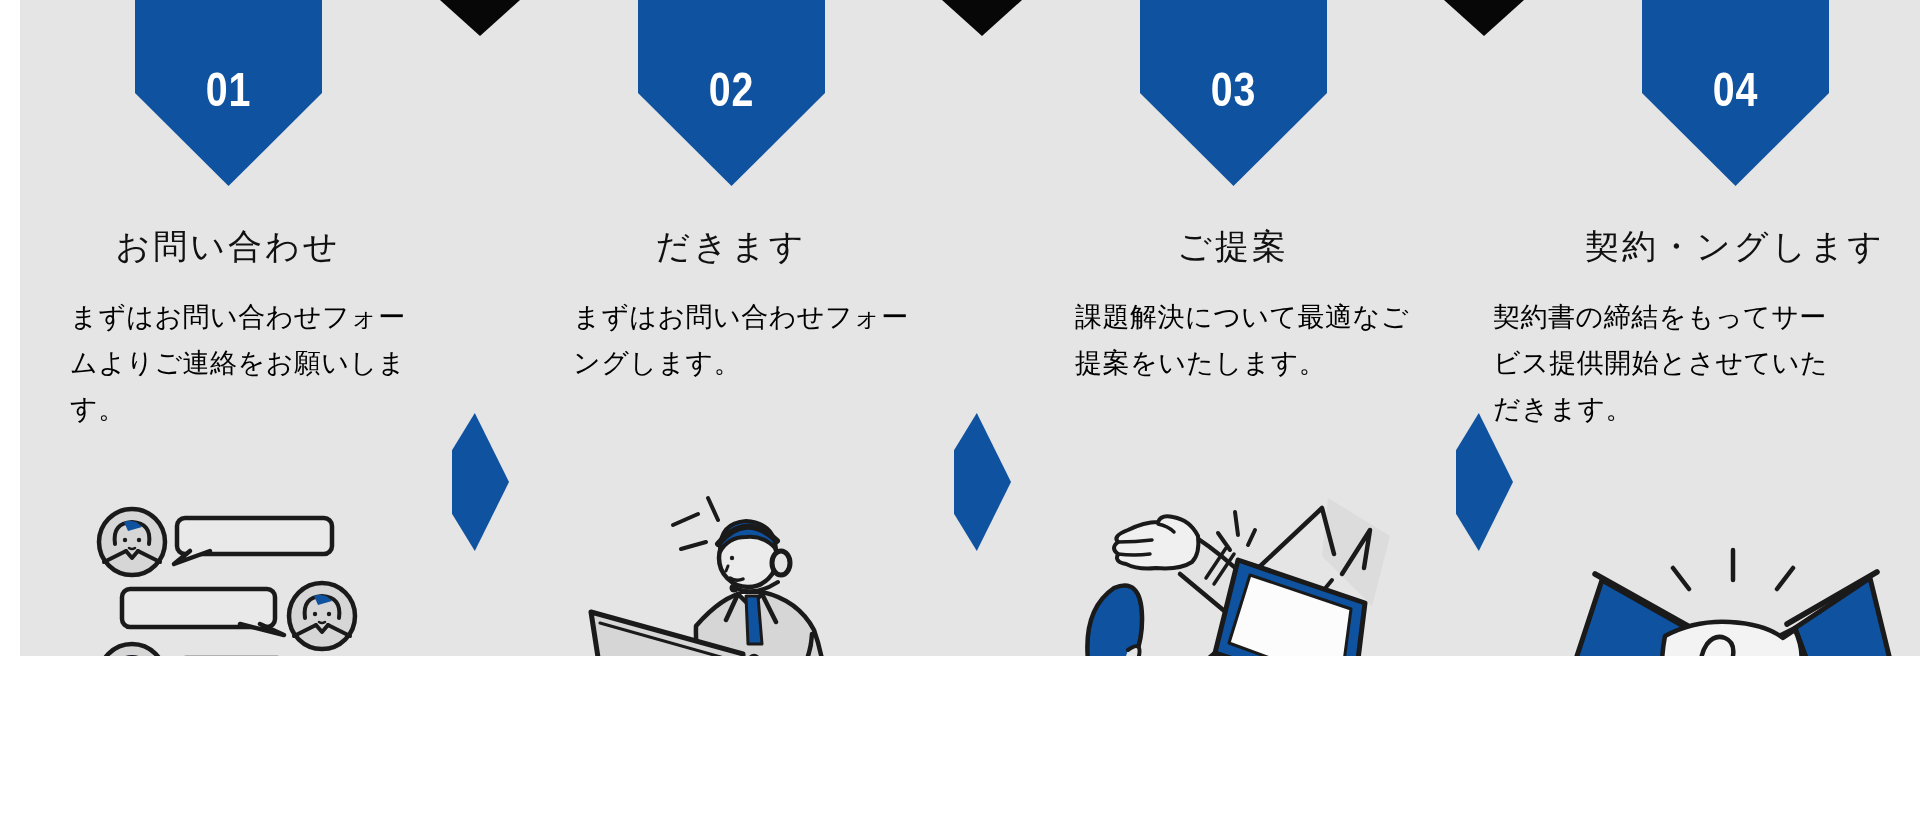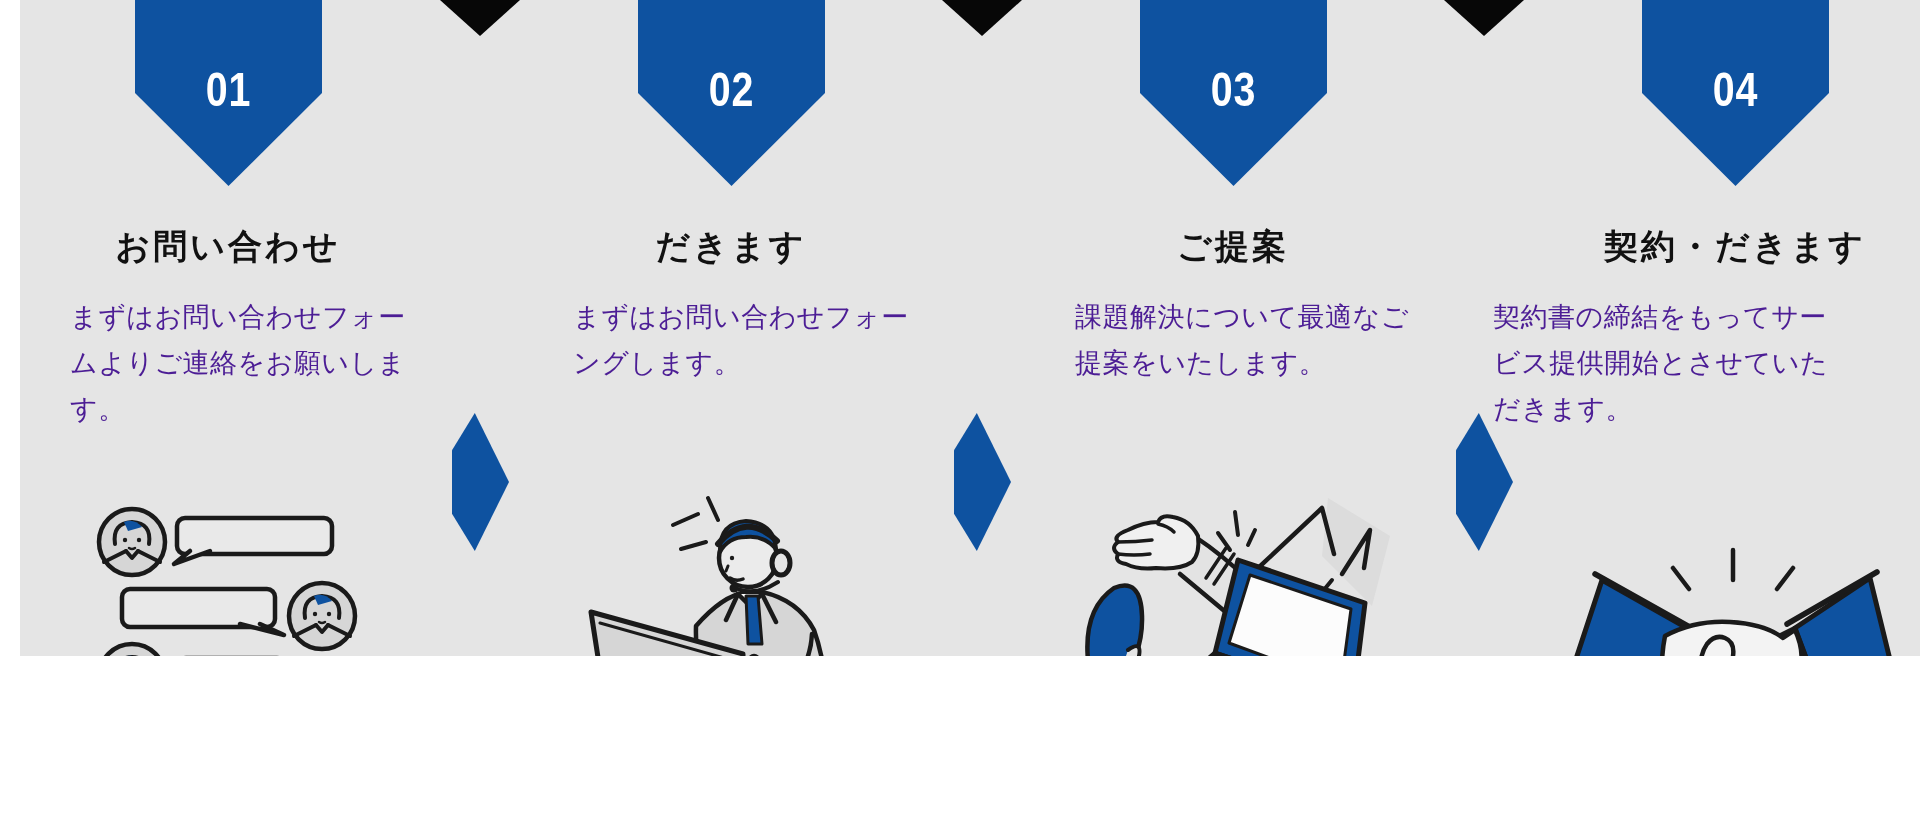--- a/index.html
+++ b/index.html
@@ -26,7 +26,7 @@
   }
   .title {
     position:absolute; top:227px; width:340px; margin:0;
-    text-align:center; font-size:34px; font-weight:700;
+    text-align:center; font-size:34px; font-weight:400;
     letter-spacing:3px; color:#111111; line-height:1.15;
   }
   .desc {

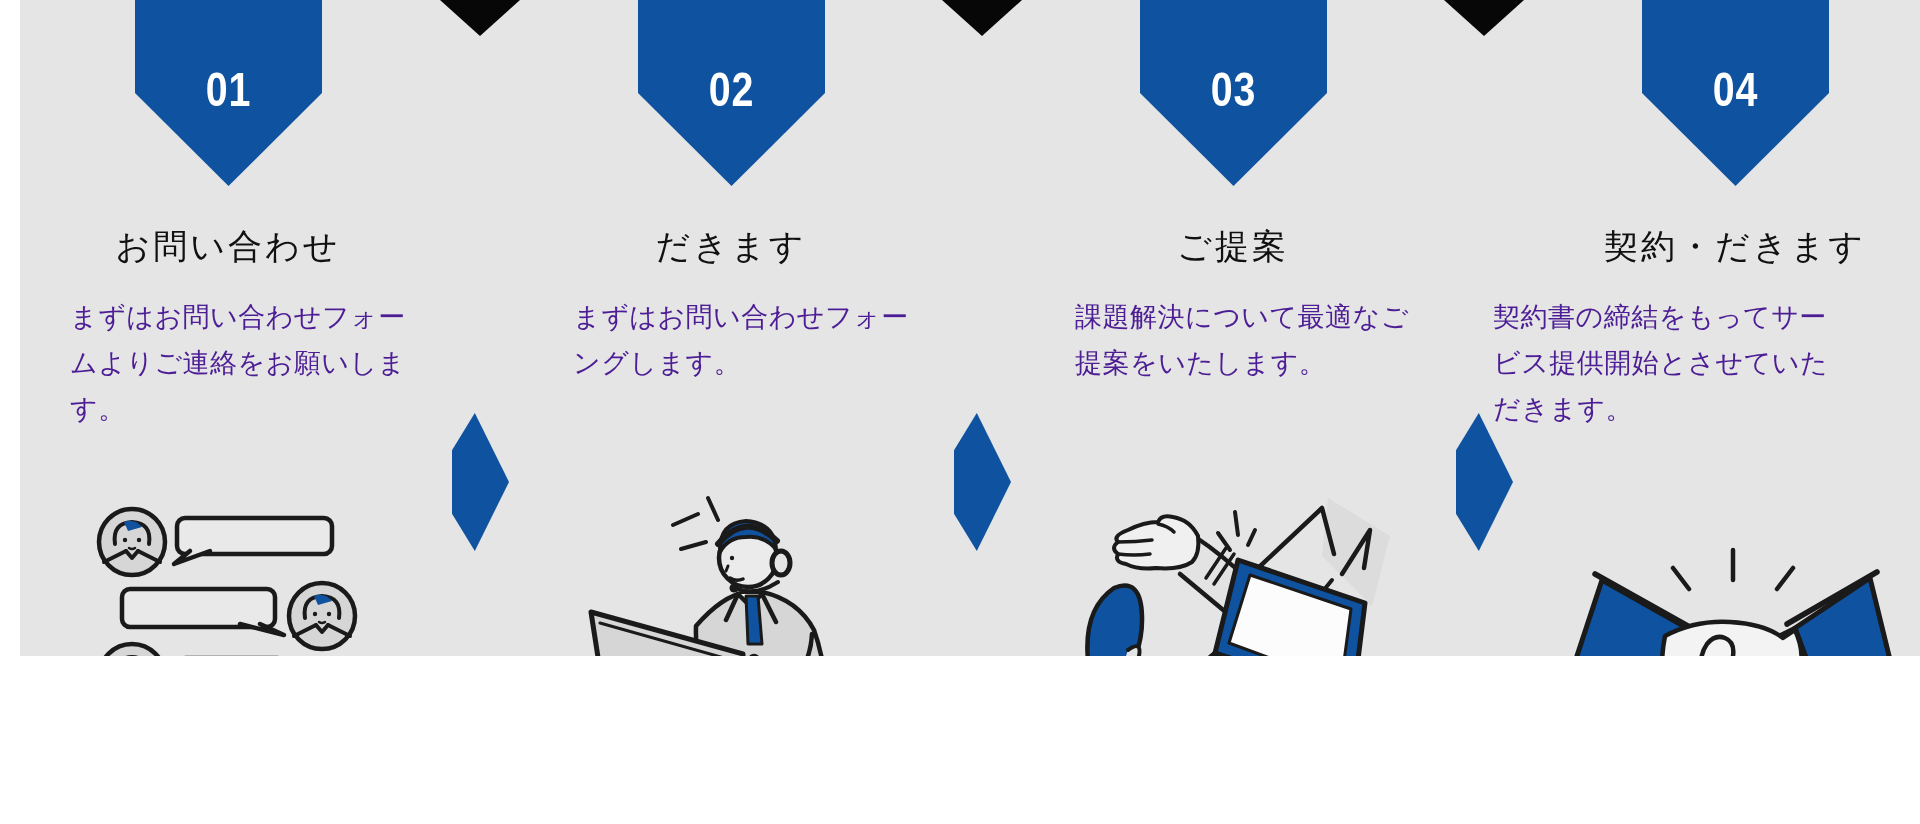--- a/index.html
+++ b/index.html
@@ -183,7 +183,7 @@
     <div class="pentagon" style="left:1622px">
       <span class="num">04</span>
     </div>
-    <h3 class="title" style="left:1545px">契約・だきます</h3>
+    <h3 class="title" style="left:1545px">契約・ングします</h3>
     <p class="desc" style="left:1473px">契約書の締結をもってサー
 ビス提供開始とさせていた
 だきます。</p>

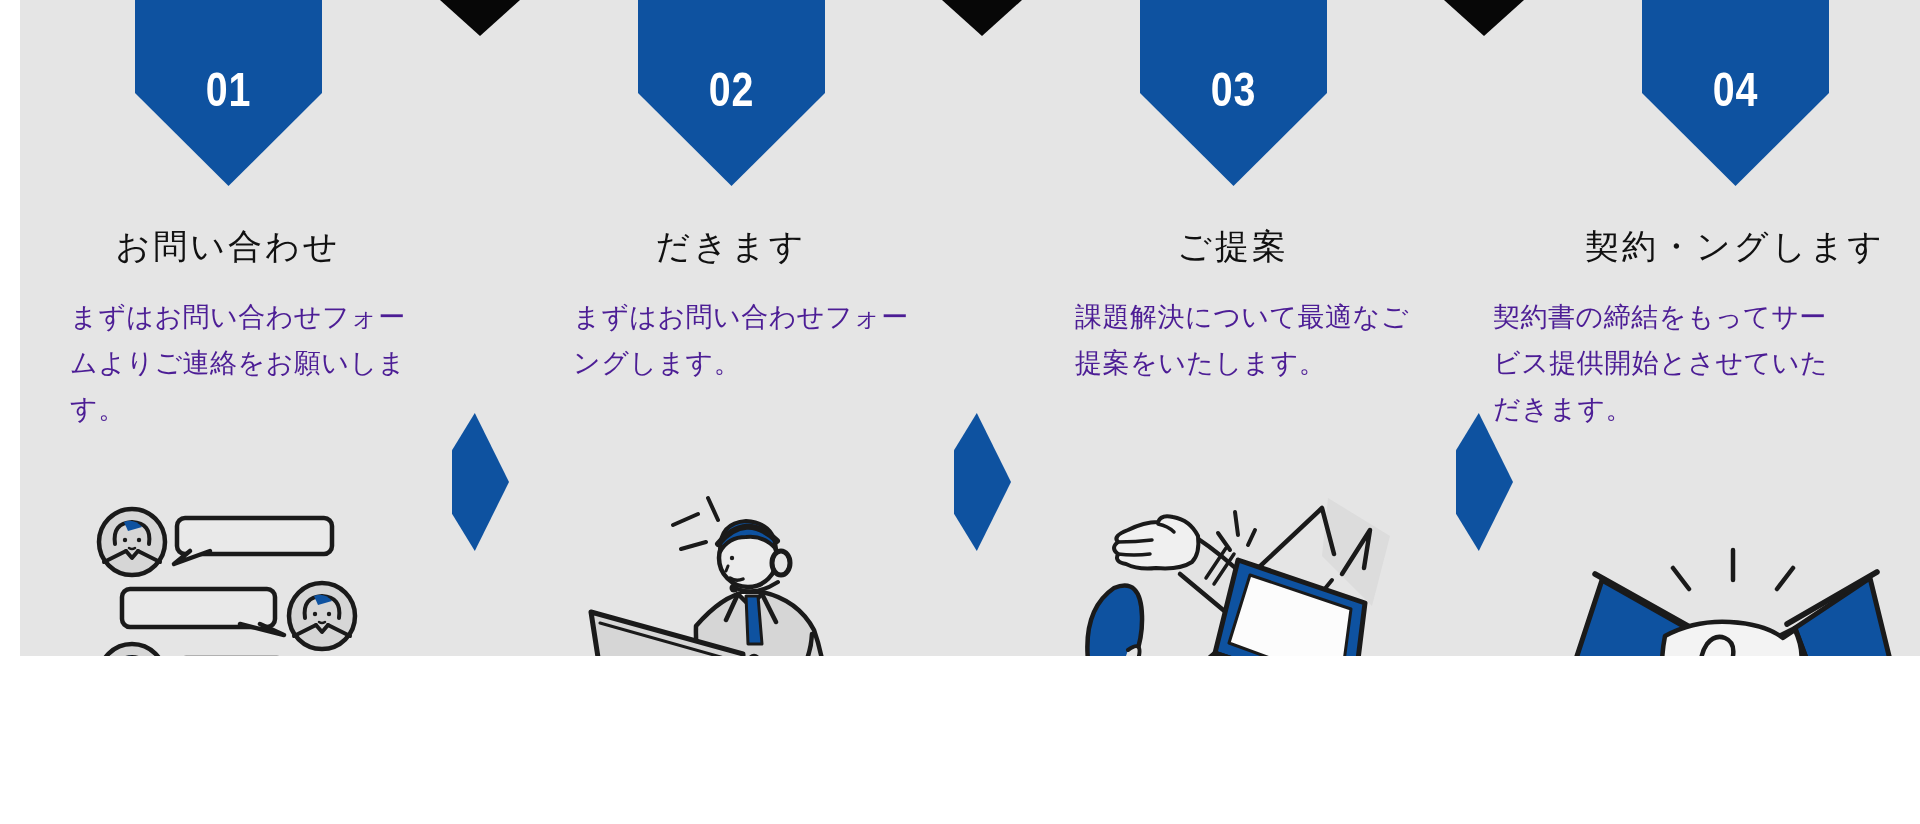--- a/index.html
+++ b/index.html
@@ -32,7 +32,7 @@
   .desc {
     position:absolute; top:294px; width:346px; margin:0;
     font-size:27px; line-height:46px; letter-spacing:.5px;
-    color:#4c1d95; white-space:pre-line;
+    color:#000000; white-space:pre-line;
   }
   .hexarrow {
     position:absolute; top:413px; width:57px; height:138px;

